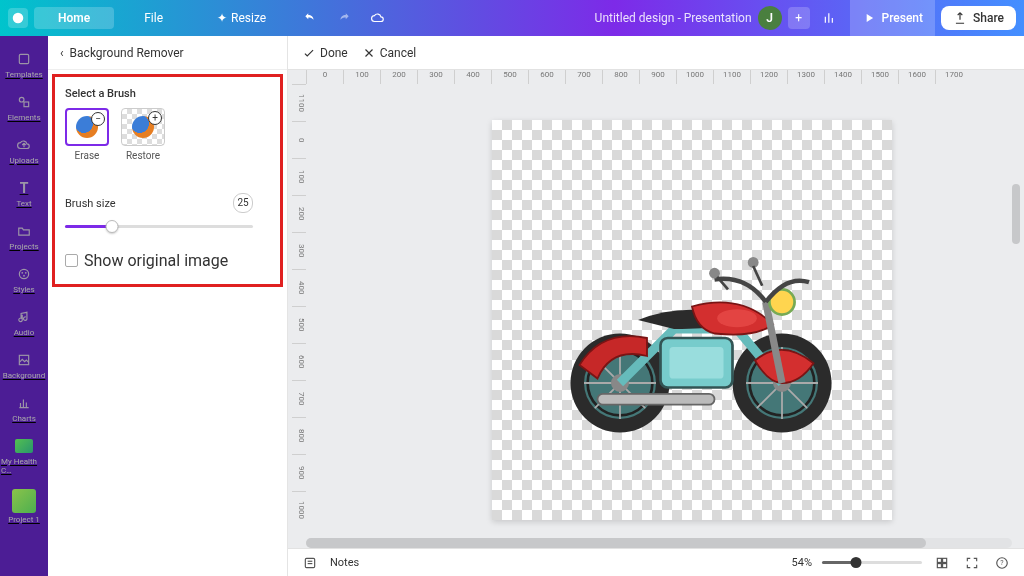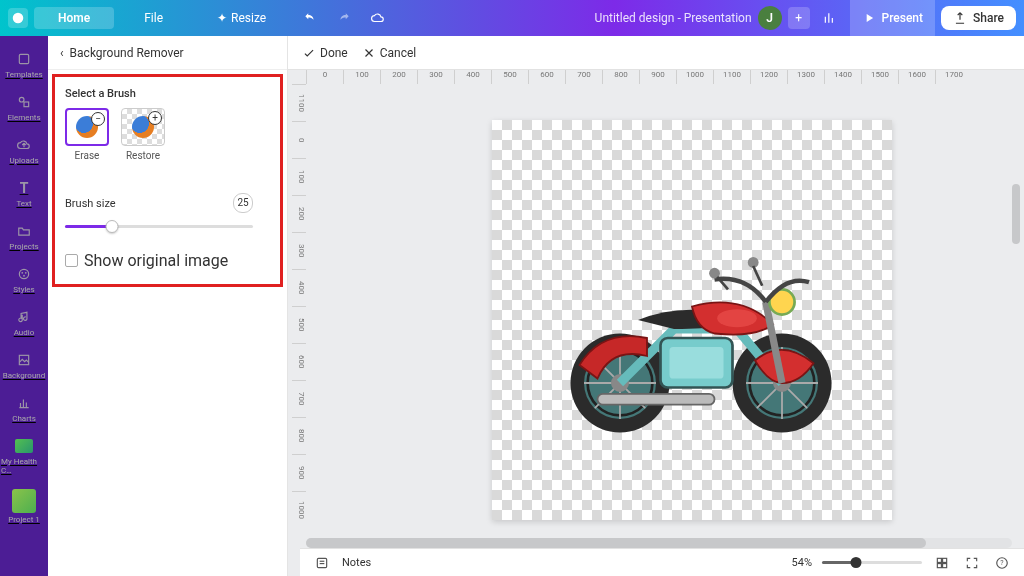--- a/index.html
+++ b/index.html
@@ -71,7 +71,7 @@
 .vscroll .thumb2 { position:absolute; right:0; top:100px; width:8px; height:60px; background:#c7c8ca; border-radius:4px;}
 
 
-.bbar { position:absolute; left:12px; right:0; bottom:0; height:28px; background:#fff; border-top:1px solid #e2e2e2; display:flex; align-items:center; padding:0 12px; font-size:11px; color:#333; gap:10px;}
+.bbar { position:absolute; left:0; right:0; bottom:0; height:28px; background:#fff; border-top:1px solid #e2e2e2; display:flex; align-items:center; padding:0 12px; font-size:11px; color:#333; gap:10px;}
 .bbar .spacer { flex:1; }
 .bbar .zslider { width:100px; height:3px; background:#ddd; border-radius:2px; position:relative; }
 .bbar .zslider .zfill { position:absolute; left:0; width:34%; height:3px; background:#666; border-radius:2px;}

